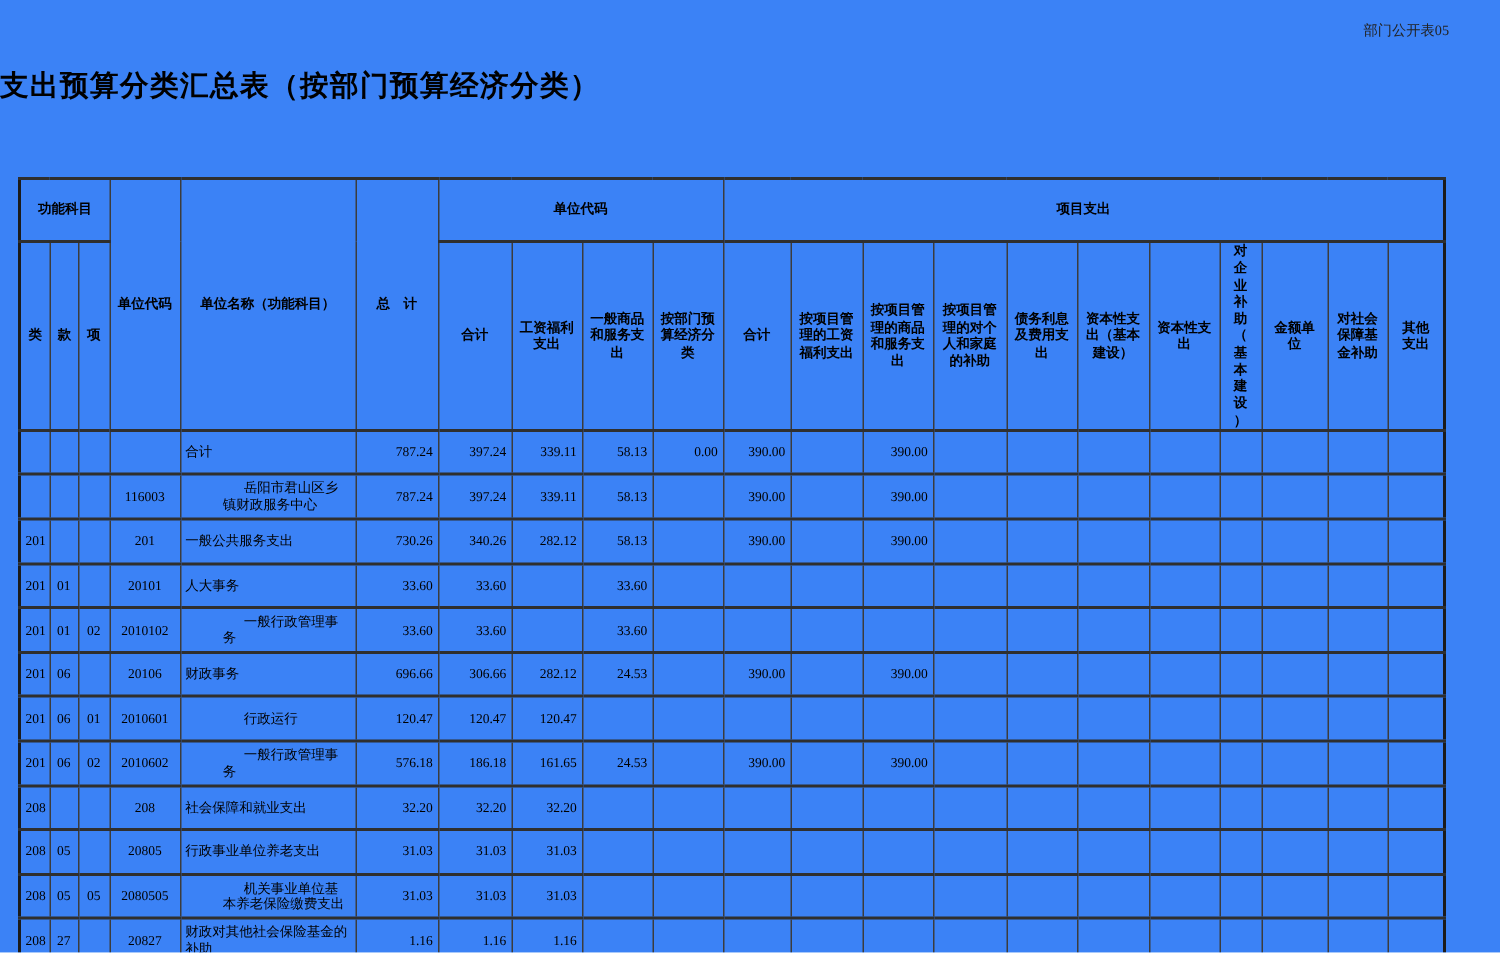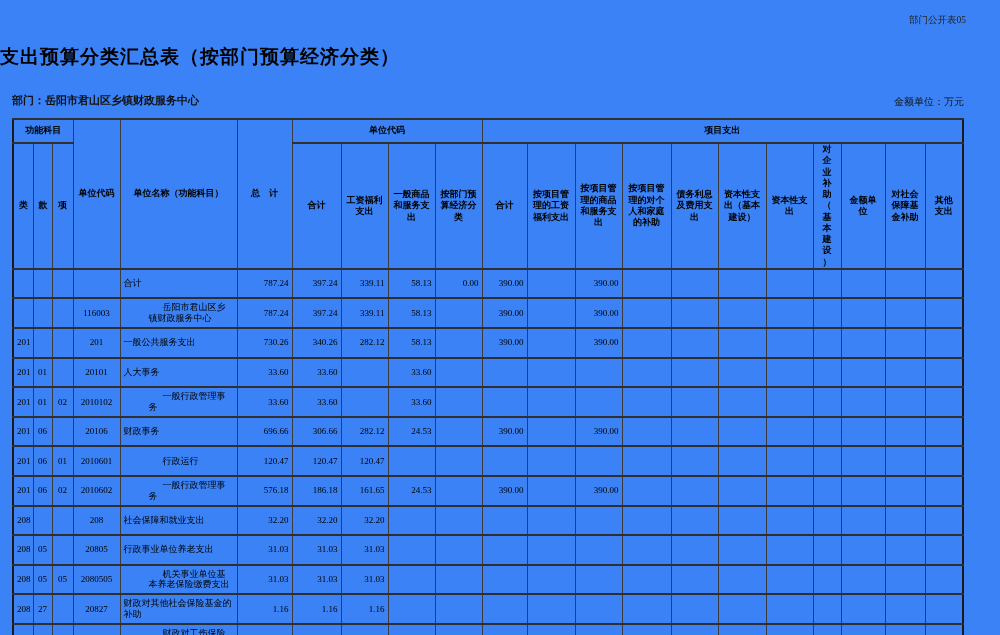--- a/index.html
+++ b/index.html
@@ -60,10 +60,6 @@
 
   <div class="title">支出预算分类汇总表（按部门预算经济分类）</div>
 
-  <div class="meta-row">
-    <span class="dept">部门：岳阳市君山区乡镇财政服务中心</span>
-    <span class="unit">金额单位：万元</span>
-  </div>
 
   <table class="budget">
     <colgroup>

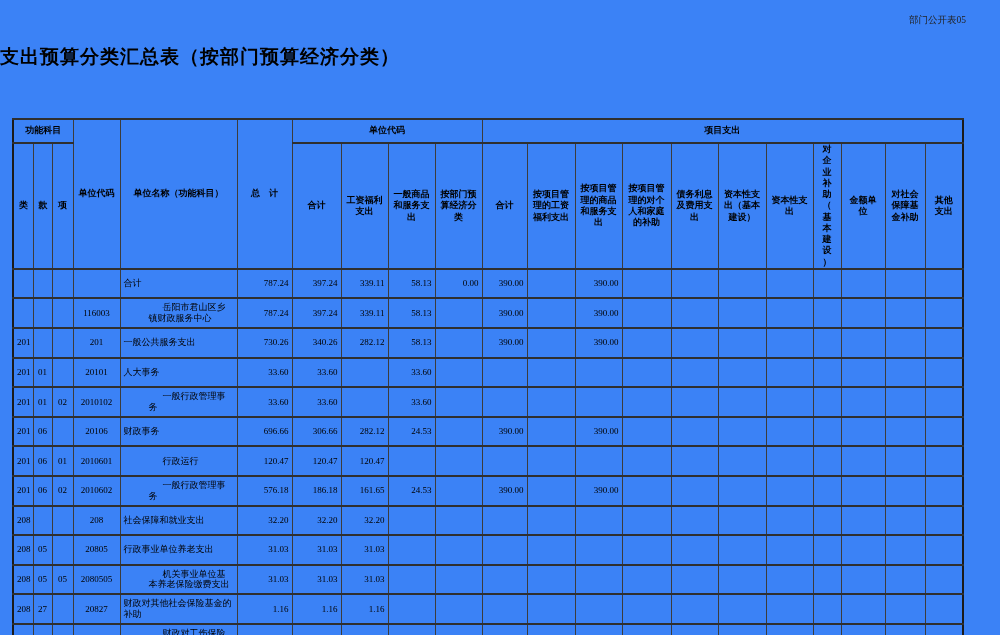--- a/index.html
+++ b/index.html
@@ -38,7 +38,7 @@
     padding:0 5px; line-height:1.25;
     word-break:break-all; line-break:anywhere;
   }
-  thead tr.group-row { height:24px;padding-left:28px; }
+  thead tr.group-row { height:42px;padding-left:28px; }
   thead tr.sub-row { height:76px; }
   tbody tr { height:29.6px; }
   table.budget td {

